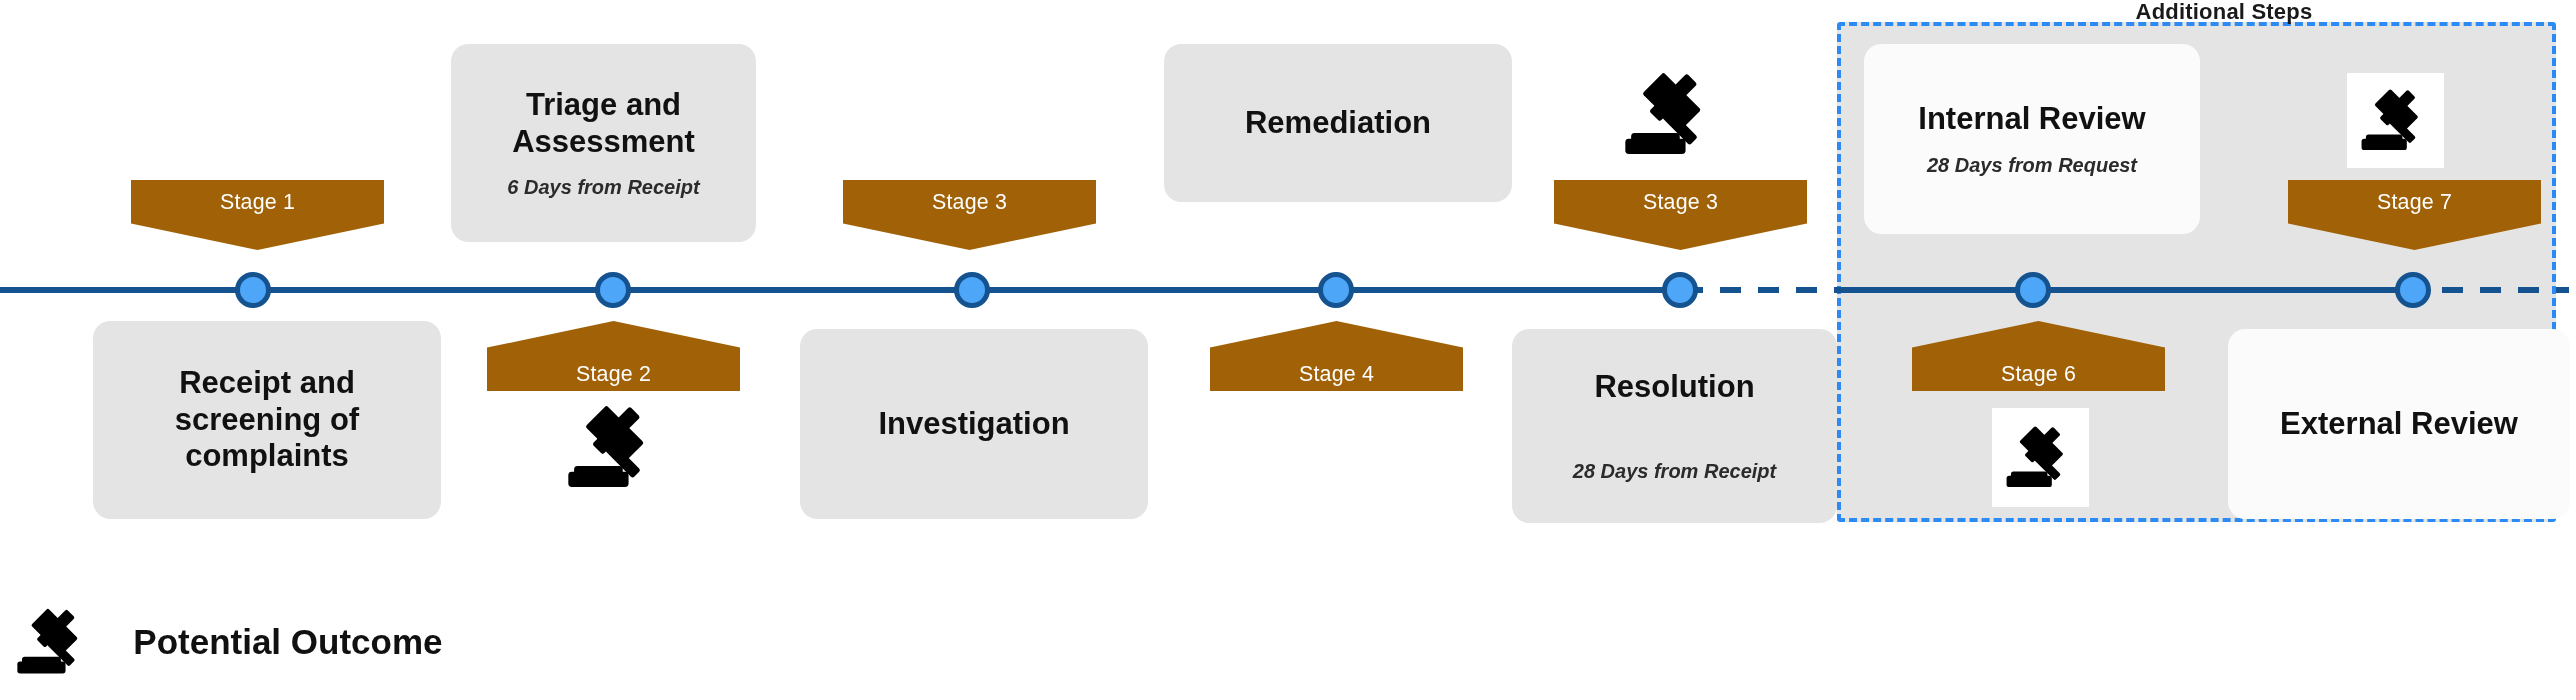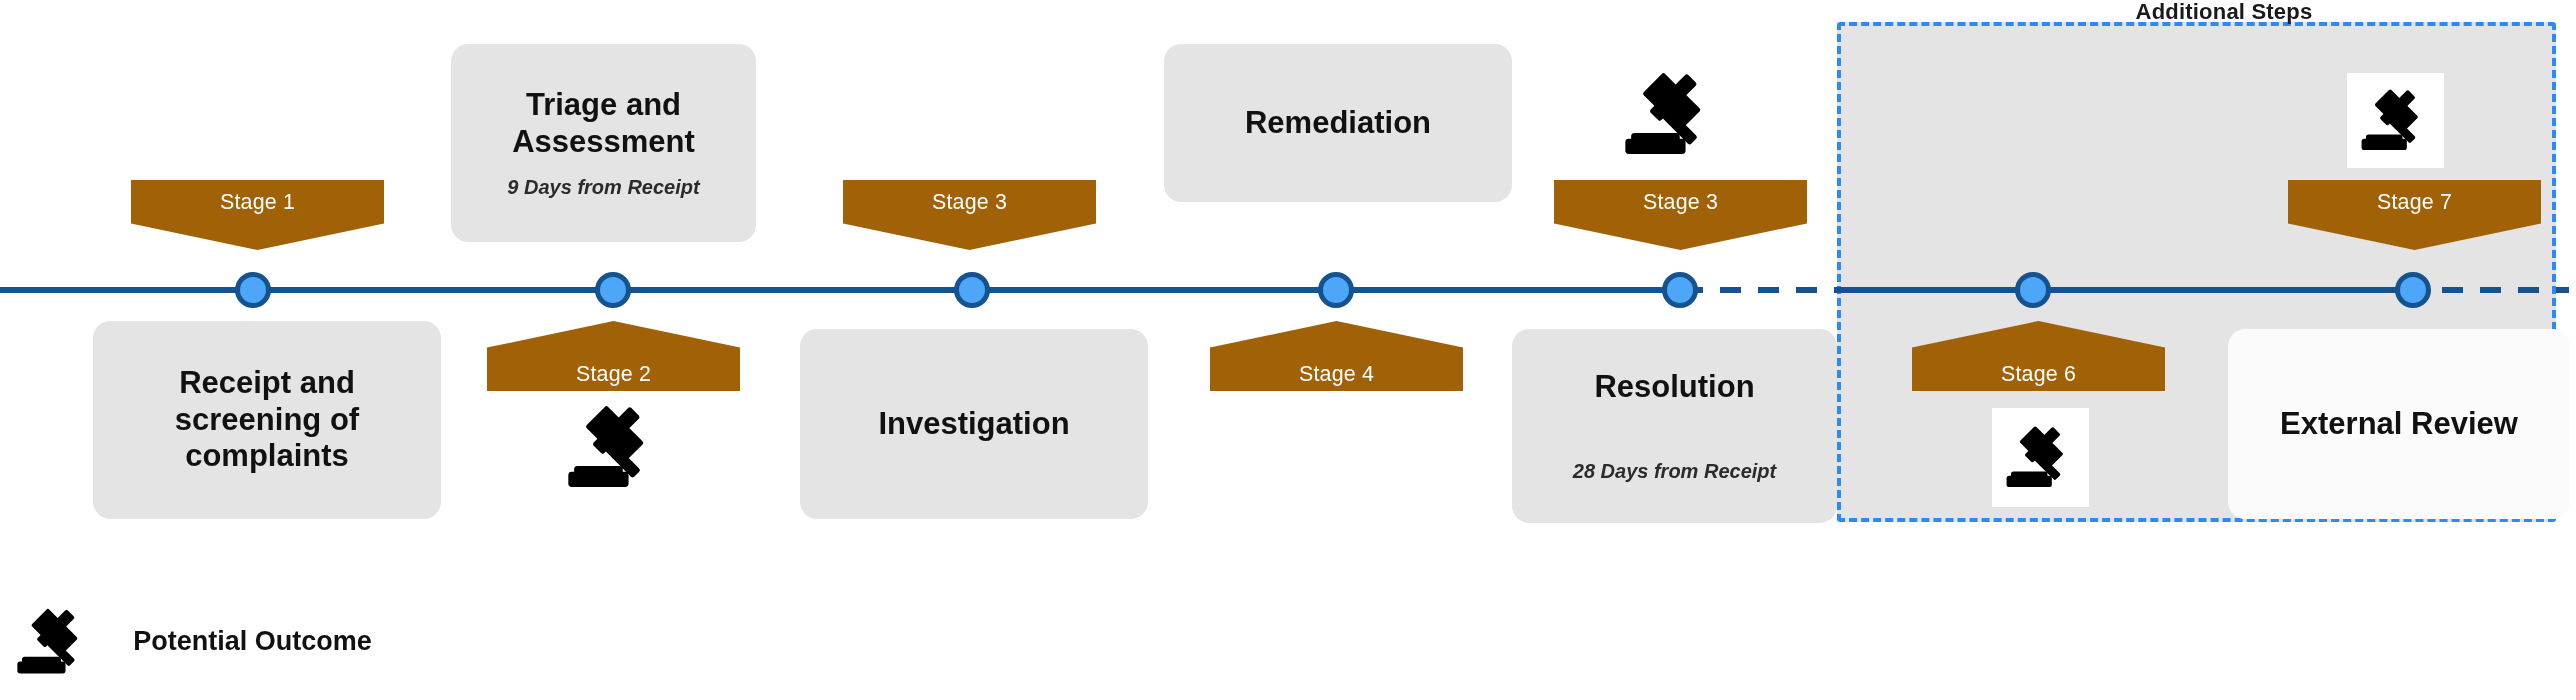--- a/index.html
+++ b/index.html
@@ -130,6 +130,10 @@
     <div class="box-sub">28 Days from Receipt</div>
   </div>
 
+  <div class="box white" style="left:1864px;top:44px;width:336px;height:190px;">
+    <div class="box-title">Internal Review</div>
+    <div class="box-sub">28 Days from Request</div>
+  </div>
   <div class="node" style="left:2015px;"></div>
   <div class="badge up" style="left:1912px;top:321px;width:253px;">
     <span>Stage 6</span>

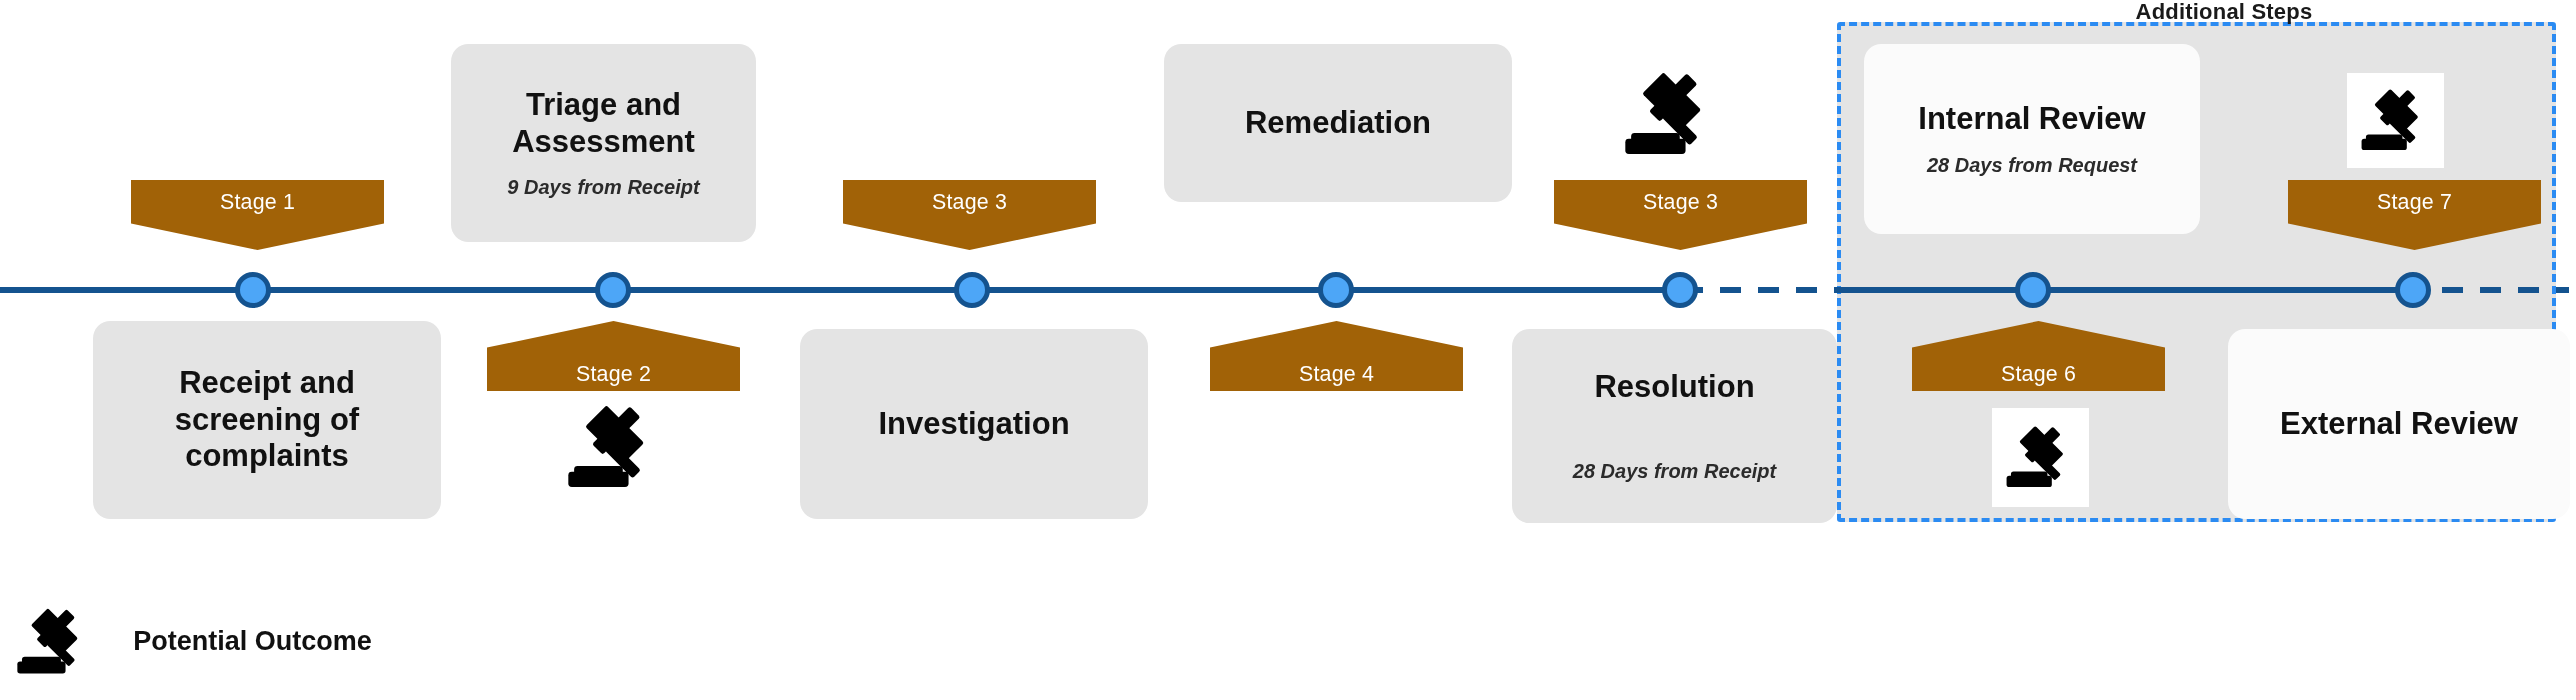--- a/index.html
+++ b/index.html
@@ -76,7 +76,7 @@
 
   <div class="box" style="left:451px;top:44px;width:305px;height:198px;">
     <div class="box-title">Triage and Assessment</div>
-    <div class="box-sub">9 Days from Receipt</div>
+    <div class="box-sub">6 Days from Receipt</div>
   </div>
   <div class="node" style="left:595px;"></div>
   <div class="badge up" style="left:487px;top:321px;width:253px;">

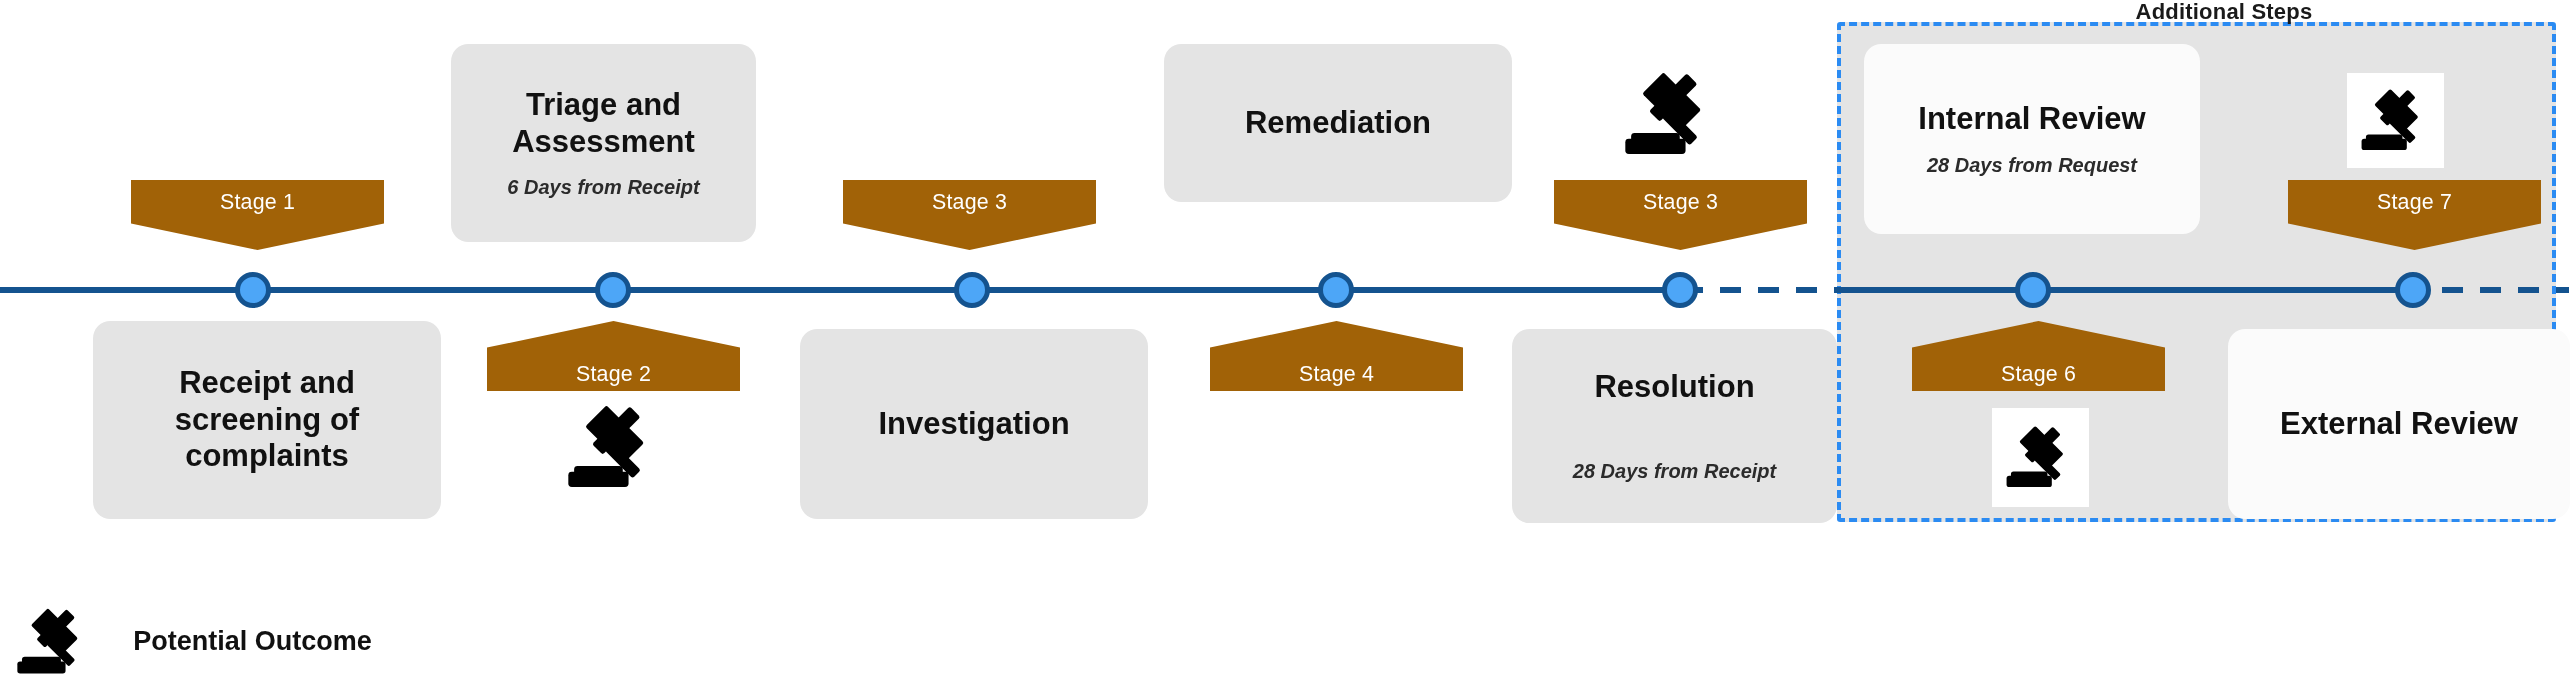--- a/index.html
+++ b/index.html
@@ -51,7 +51,7 @@
   
   .legend{position:absolute;left:0px;top:598px;width:522px;height:87px;display:flex;align-items:center;}
   .legend-icon{width:95px;height:76px;display:flex;align-items:center;justify-content:center;margin-left:6.3px;}
-  .legend-text{font-size:27px;font-weight:700;color:#111;margin-left:32px;}
+  .legend-text{font-size:35px;font-weight:700;color:#111;margin-left:32px;}
 </style>
 </head>
 <body>

